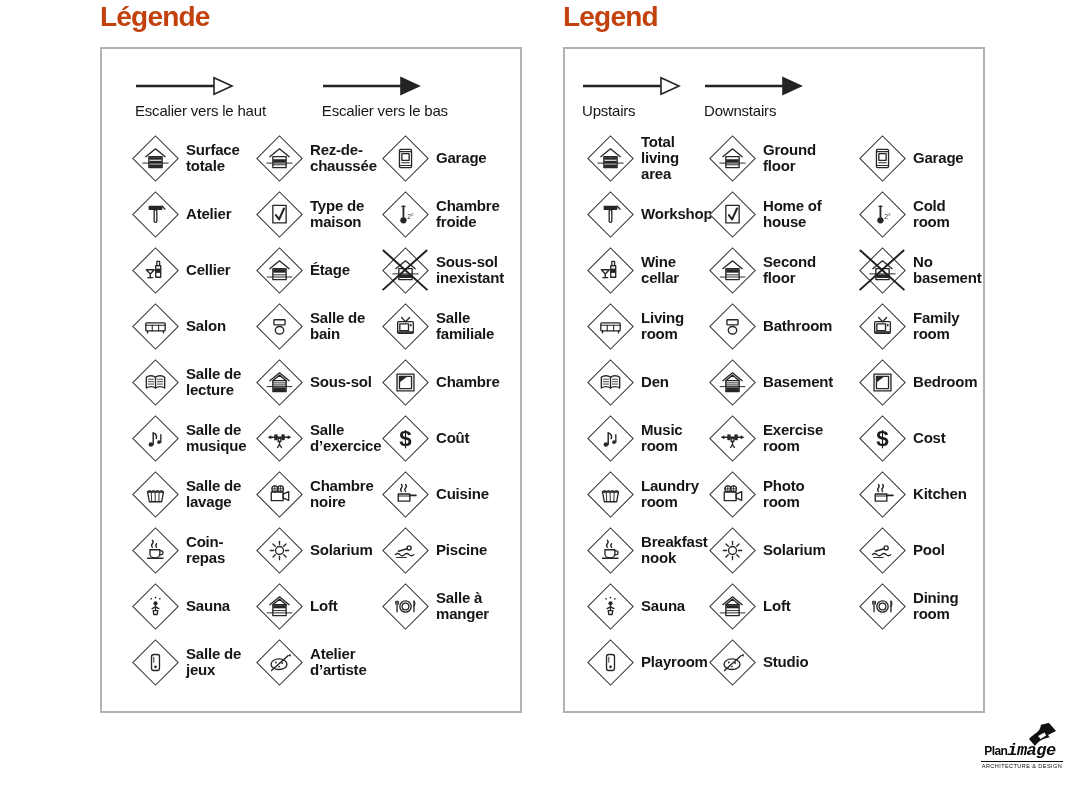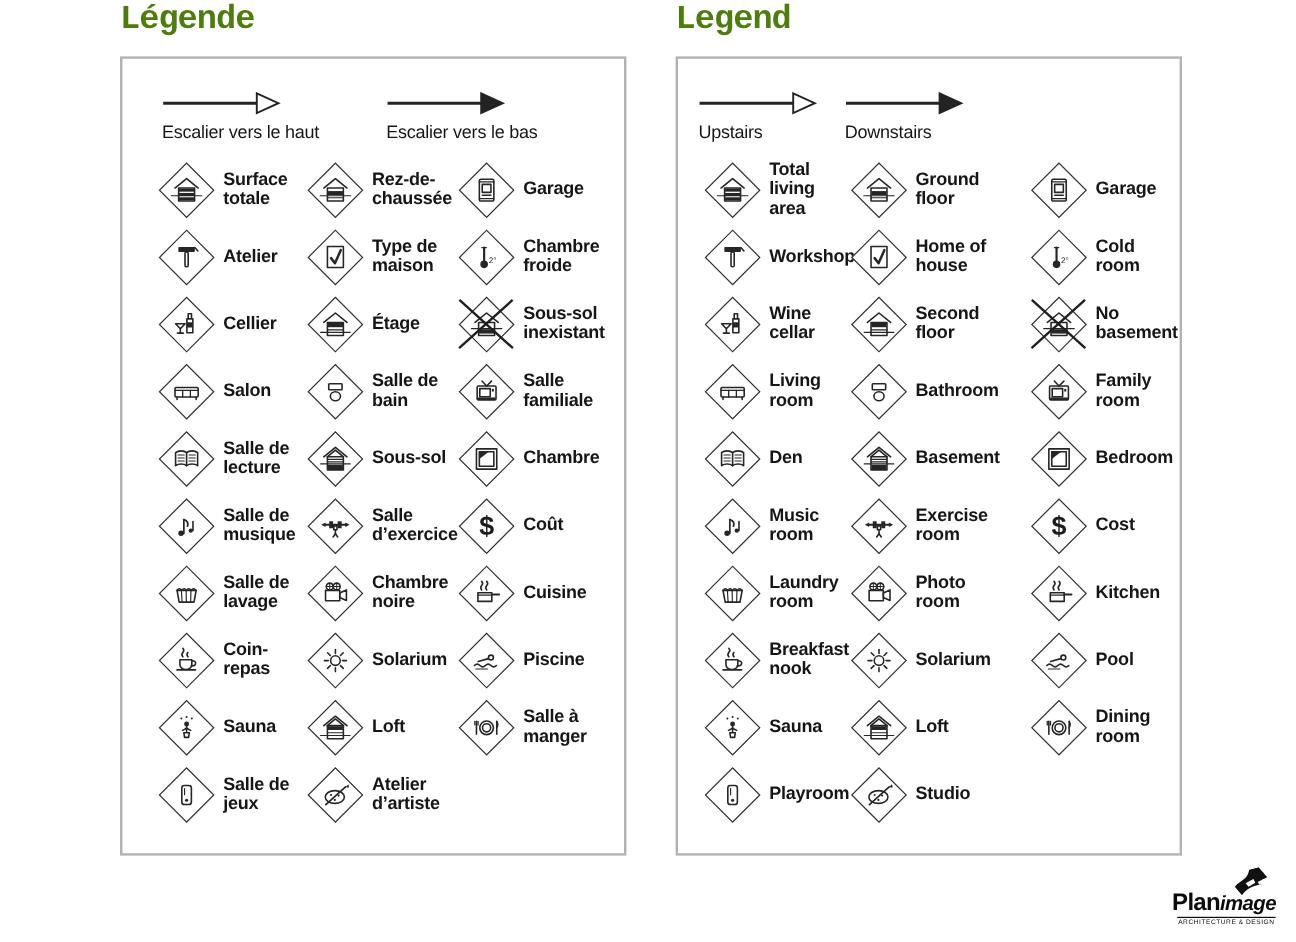--- a/index.html
+++ b/index.html
@@ -8,7 +8,7 @@
   .page { position:relative; width:1080px; height:785px; background:#fff; overflow:hidden; }
 
   .panel-title { position:absolute; top:1px; font-size:28px; font-weight:bold;
-                 letter-spacing:-0.8px; color:#4d7c0f;font-family:Liberation Mono, monospace; }
+                 letter-spacing:-0.8px; color:#c2410c; }
   #title-fr { left:100px; }
   #title-en { left:563px; }
 

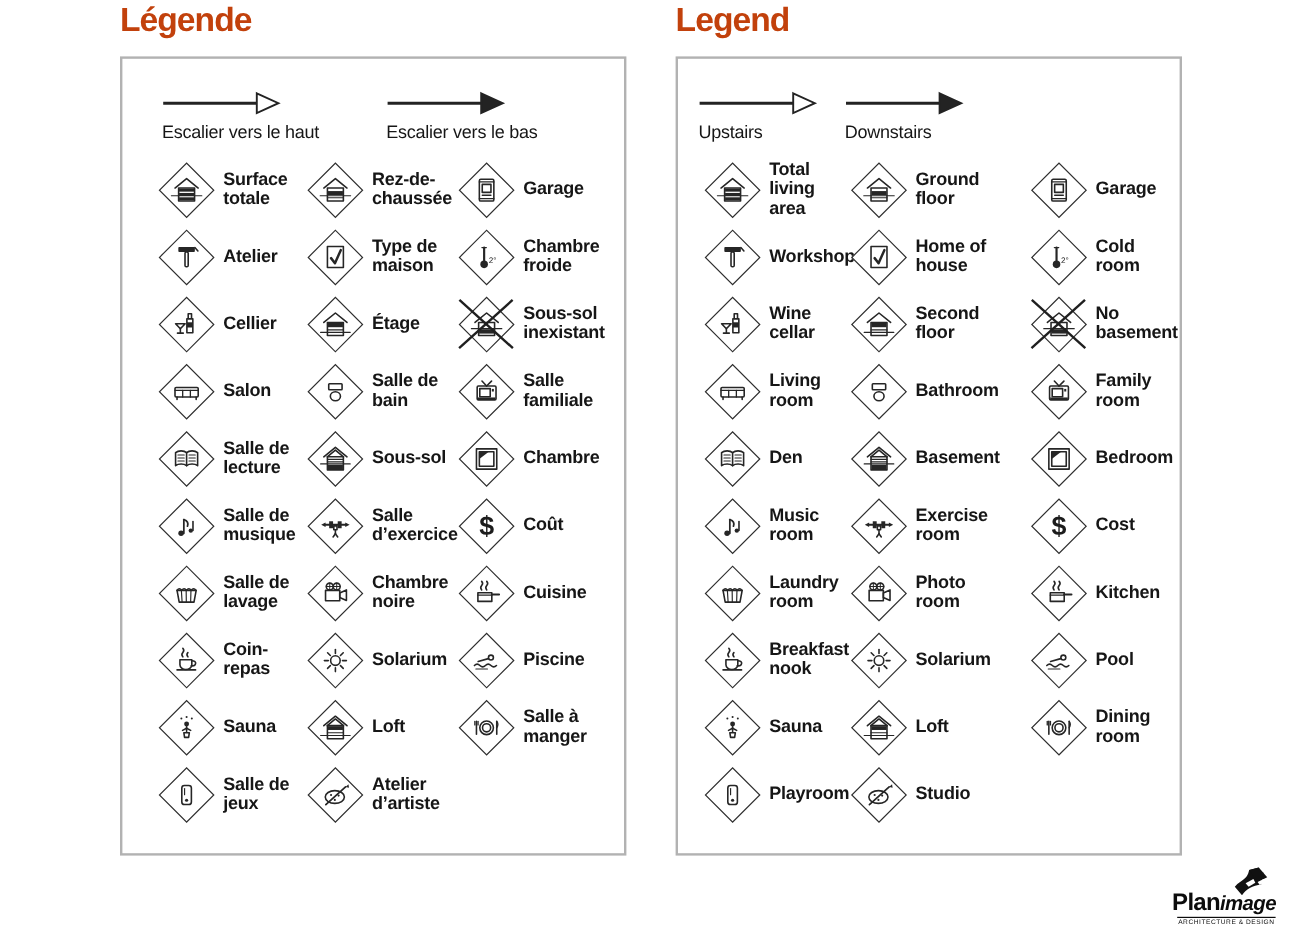--- a/index.html
+++ b/index.html
@@ -49,7 +49,7 @@
   .logo { position:absolute; left:975px; top:722px; width:90px; text-align:center; }
   .logo-mark { display:block; margin:0 4px 0 auto; }
   .logo-text { margin-top:-7px; white-space:nowrap; line-height:1; }
-  .logo-plan { font-size:20px; font-weight:bold; letter-spacing:-0.6px; color:#0c0c0c; }
+  .logo-plan { font-size:12px; font-weight:bold; letter-spacing:-0.6px; color:#0c0c0c; }
   .logo-image { font-family:Liberation Sans, sans-serif; font-style:italic; font-weight:bold;
                 font-size:17px; letter-spacing:-0.5px; color:#0c0c0c; }
   .logo-tagline { margin:2px 2px 0 6px; padding-top:1px; border-top:1px solid #0c0c0c;

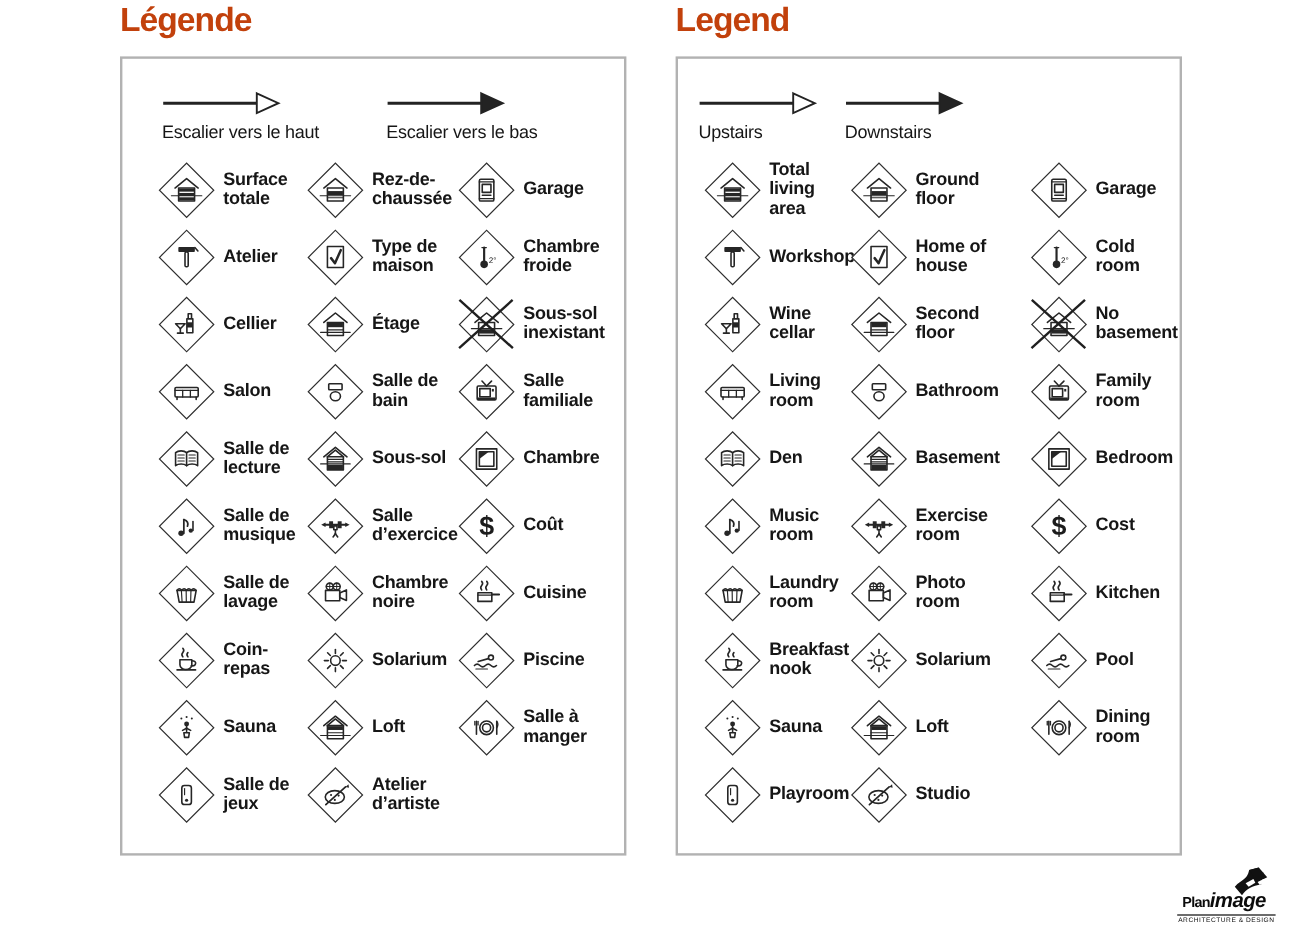--- a/index.html
+++ b/index.html
@@ -50,7 +50,7 @@
   .logo-mark { display:block; margin:0 4px 0 auto; }
   .logo-text { margin-top:-7px; white-space:nowrap; line-height:1; }
   .logo-plan { font-size:12px; font-weight:bold; letter-spacing:-0.6px; color:#0c0c0c; }
-  .logo-image { font-family:Liberation Sans, sans-serif; font-style:italic; font-weight:bold;
+  .logo-image { font-family:Liberation Mono, monospace; font-style:italic; font-weight:bold;
                 font-size:17px; letter-spacing:-0.5px; color:#0c0c0c; }
   .logo-tagline { margin:2px 2px 0 6px; padding-top:1px; border-top:1px solid #0c0c0c;
                   font-size:5.5px; letter-spacing:0.45px; color:#0c0c0c; white-space:nowrap; }

